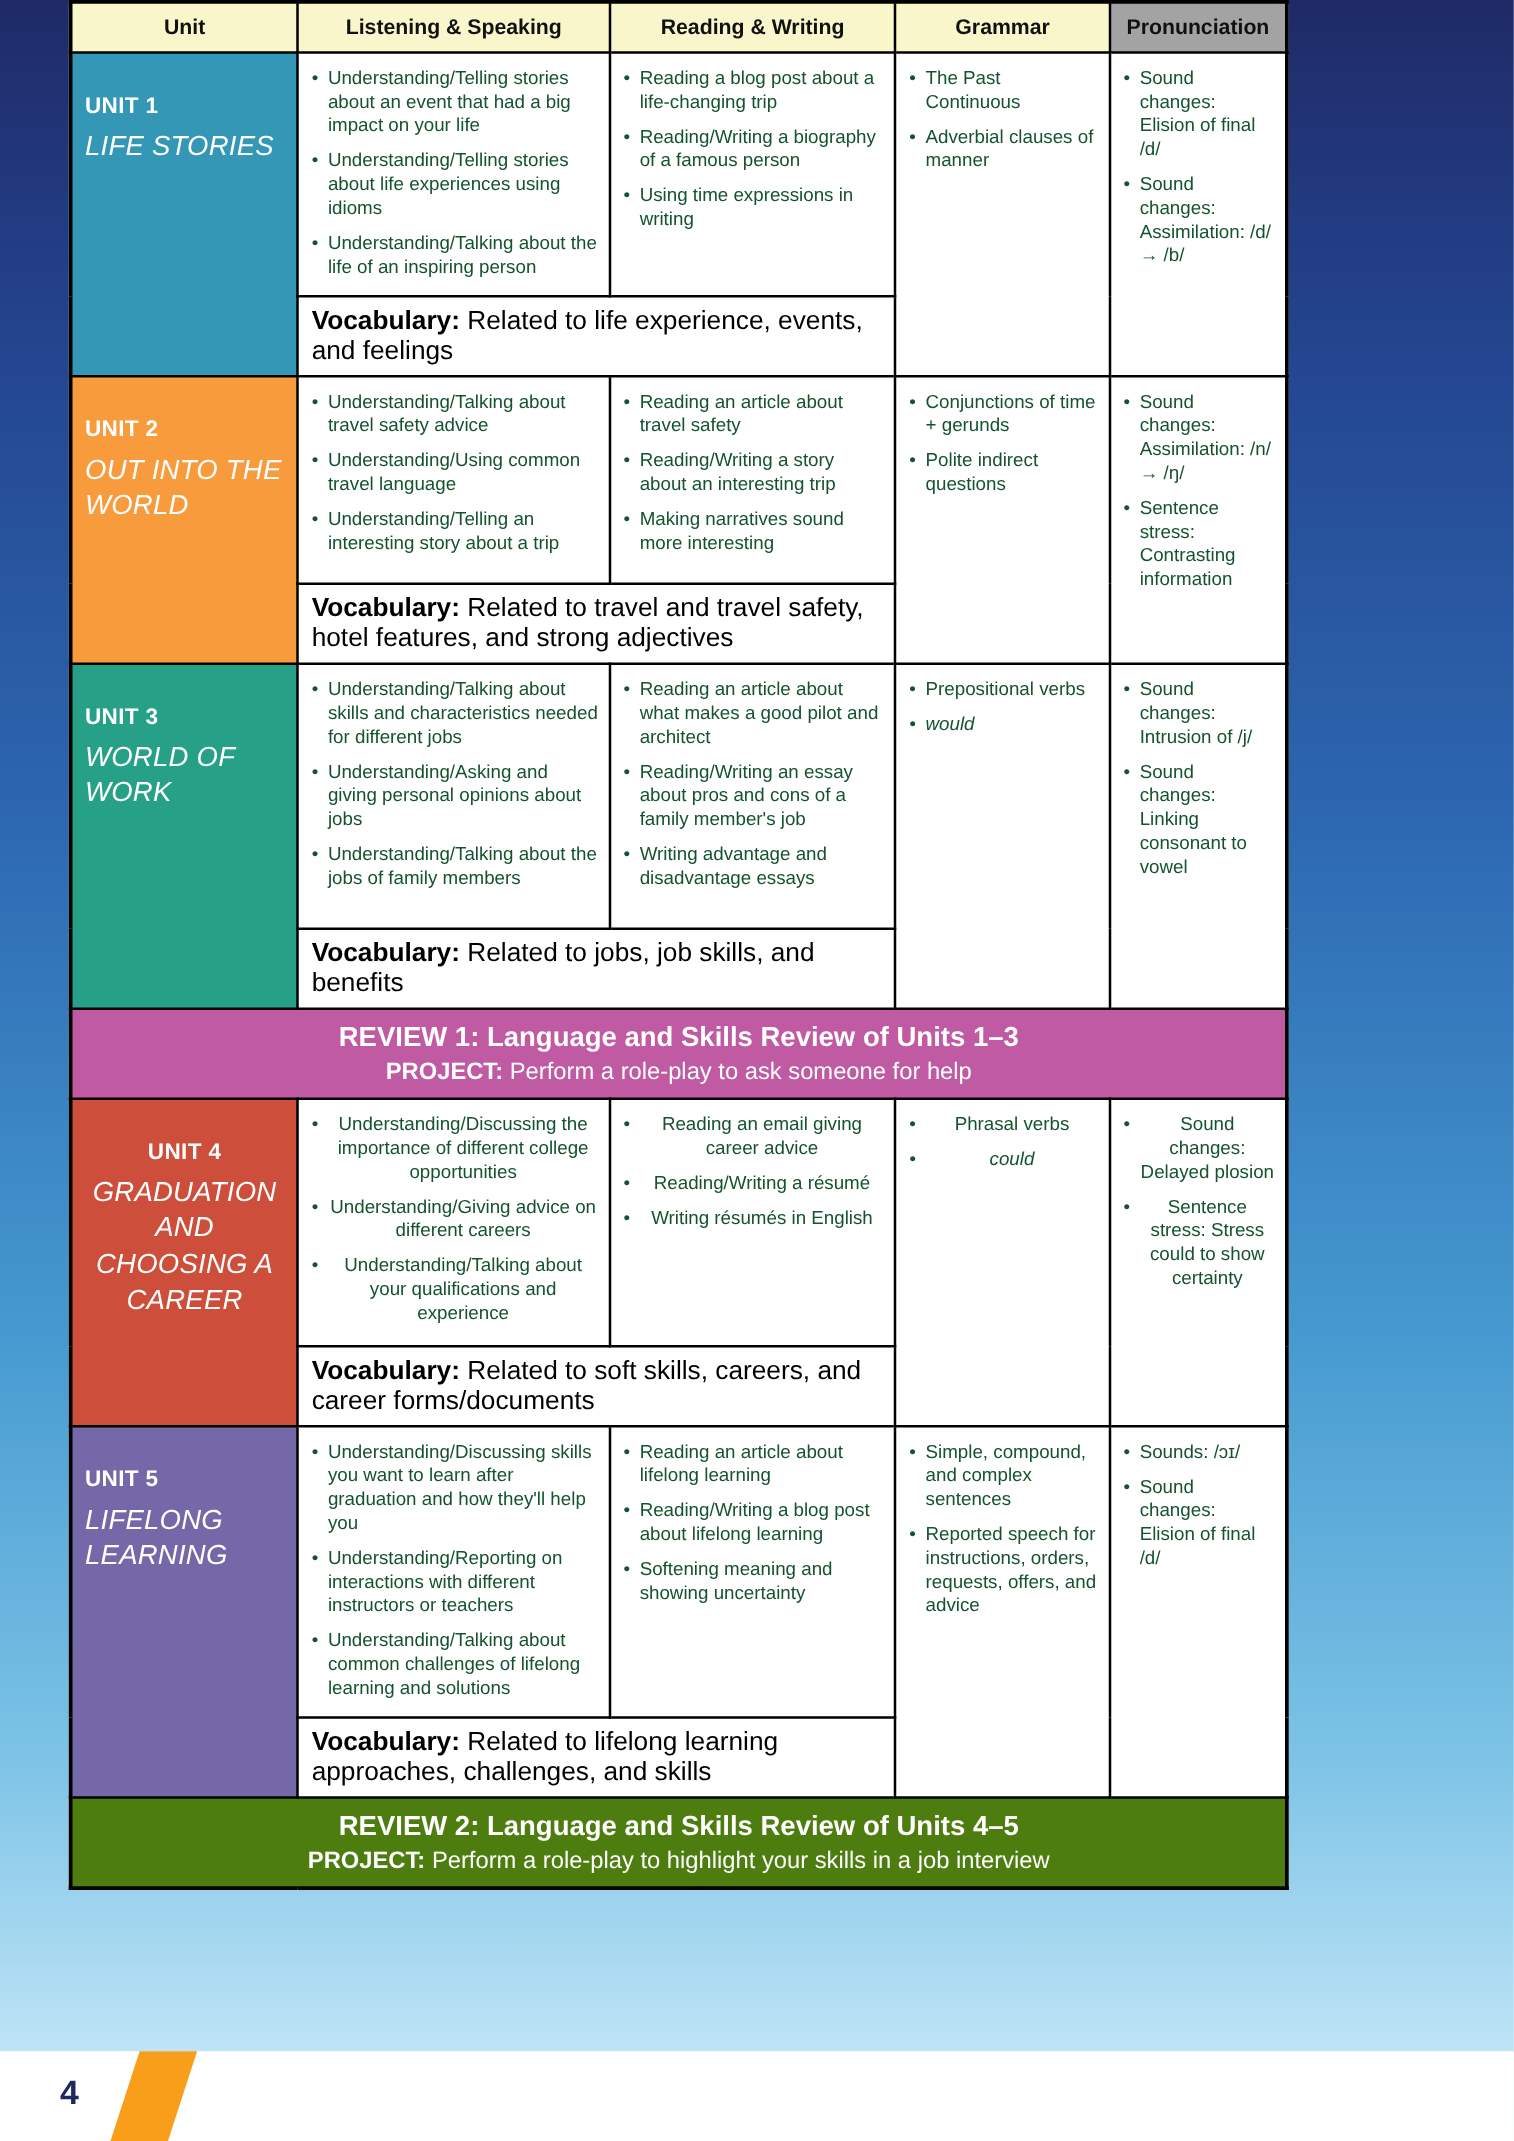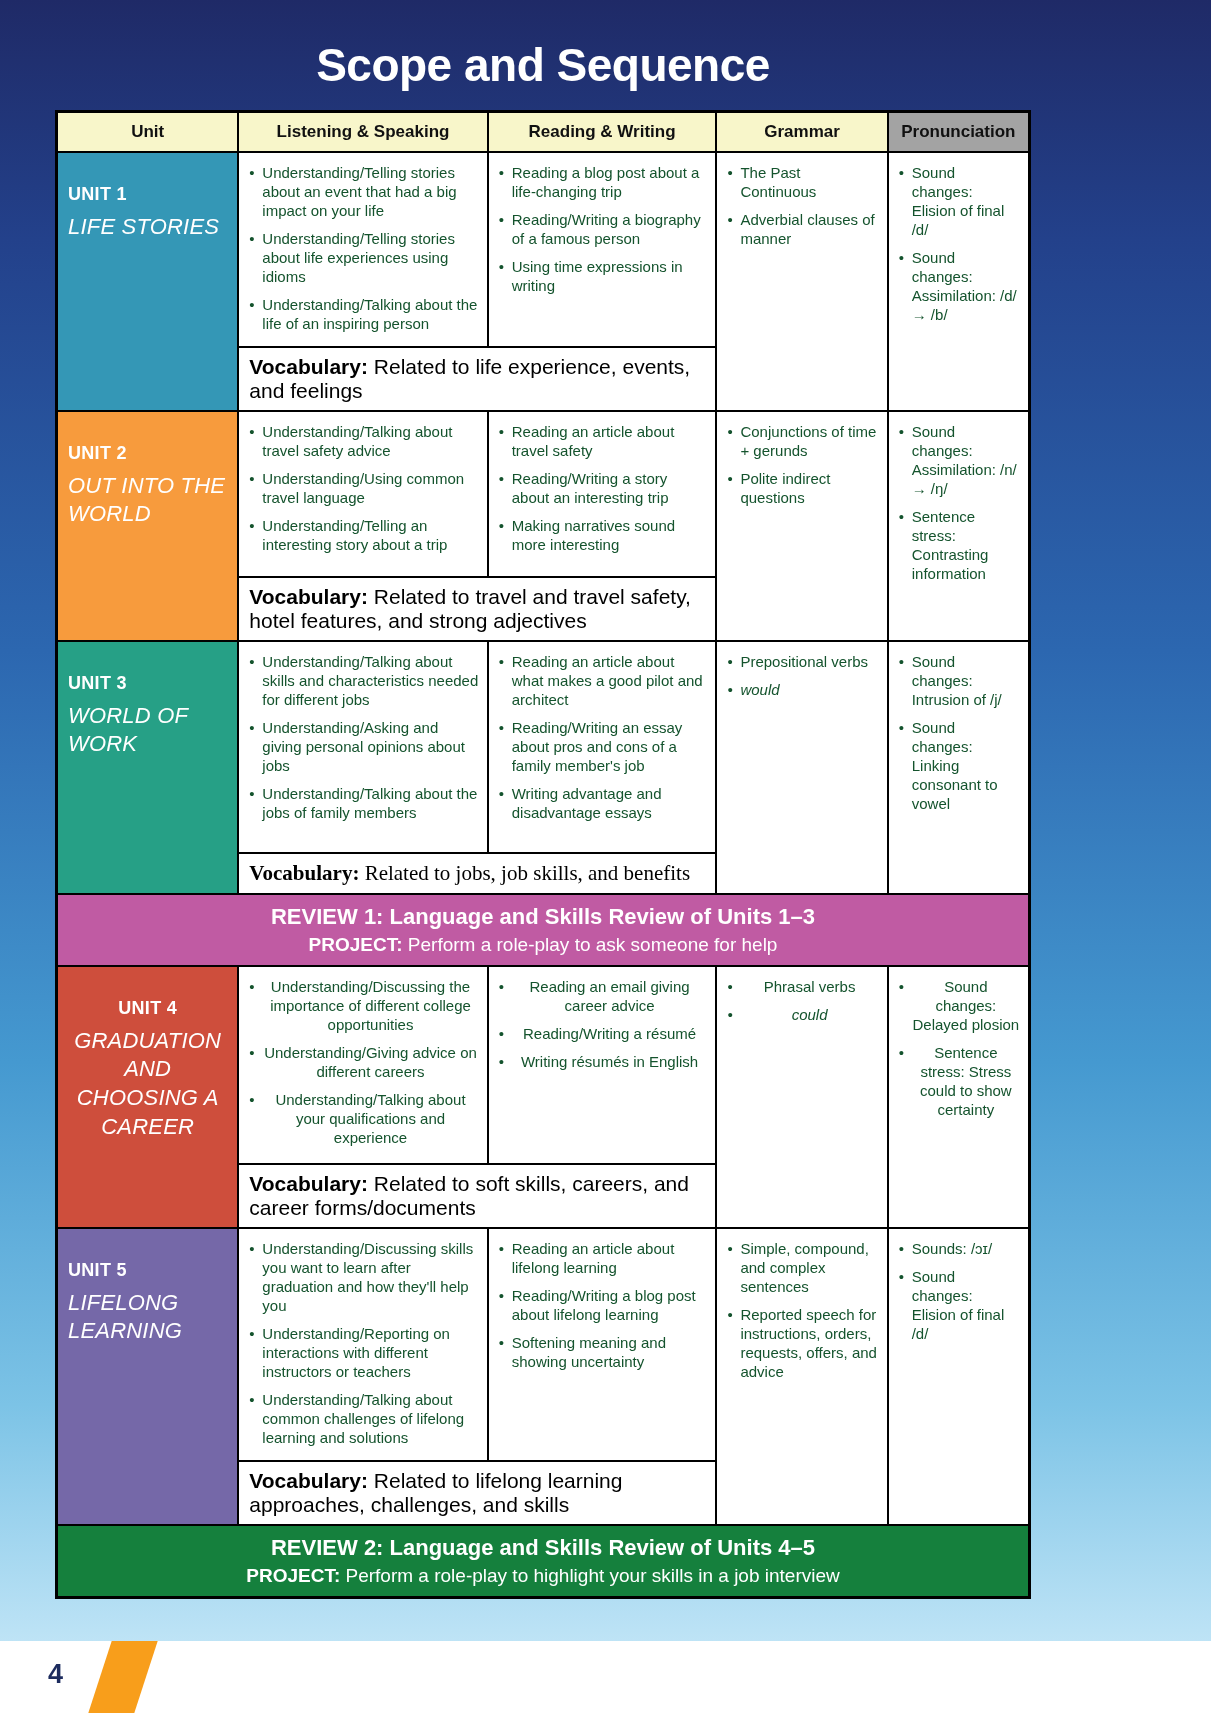--- a/index.html
+++ b/index.html
@@ -61,7 +61,6 @@
 <body>
 
 <div class="sheet">
-  <h1 class="title">Scope and Sequence</h1>
 
   <table class="scope-table">
     <colgroup>

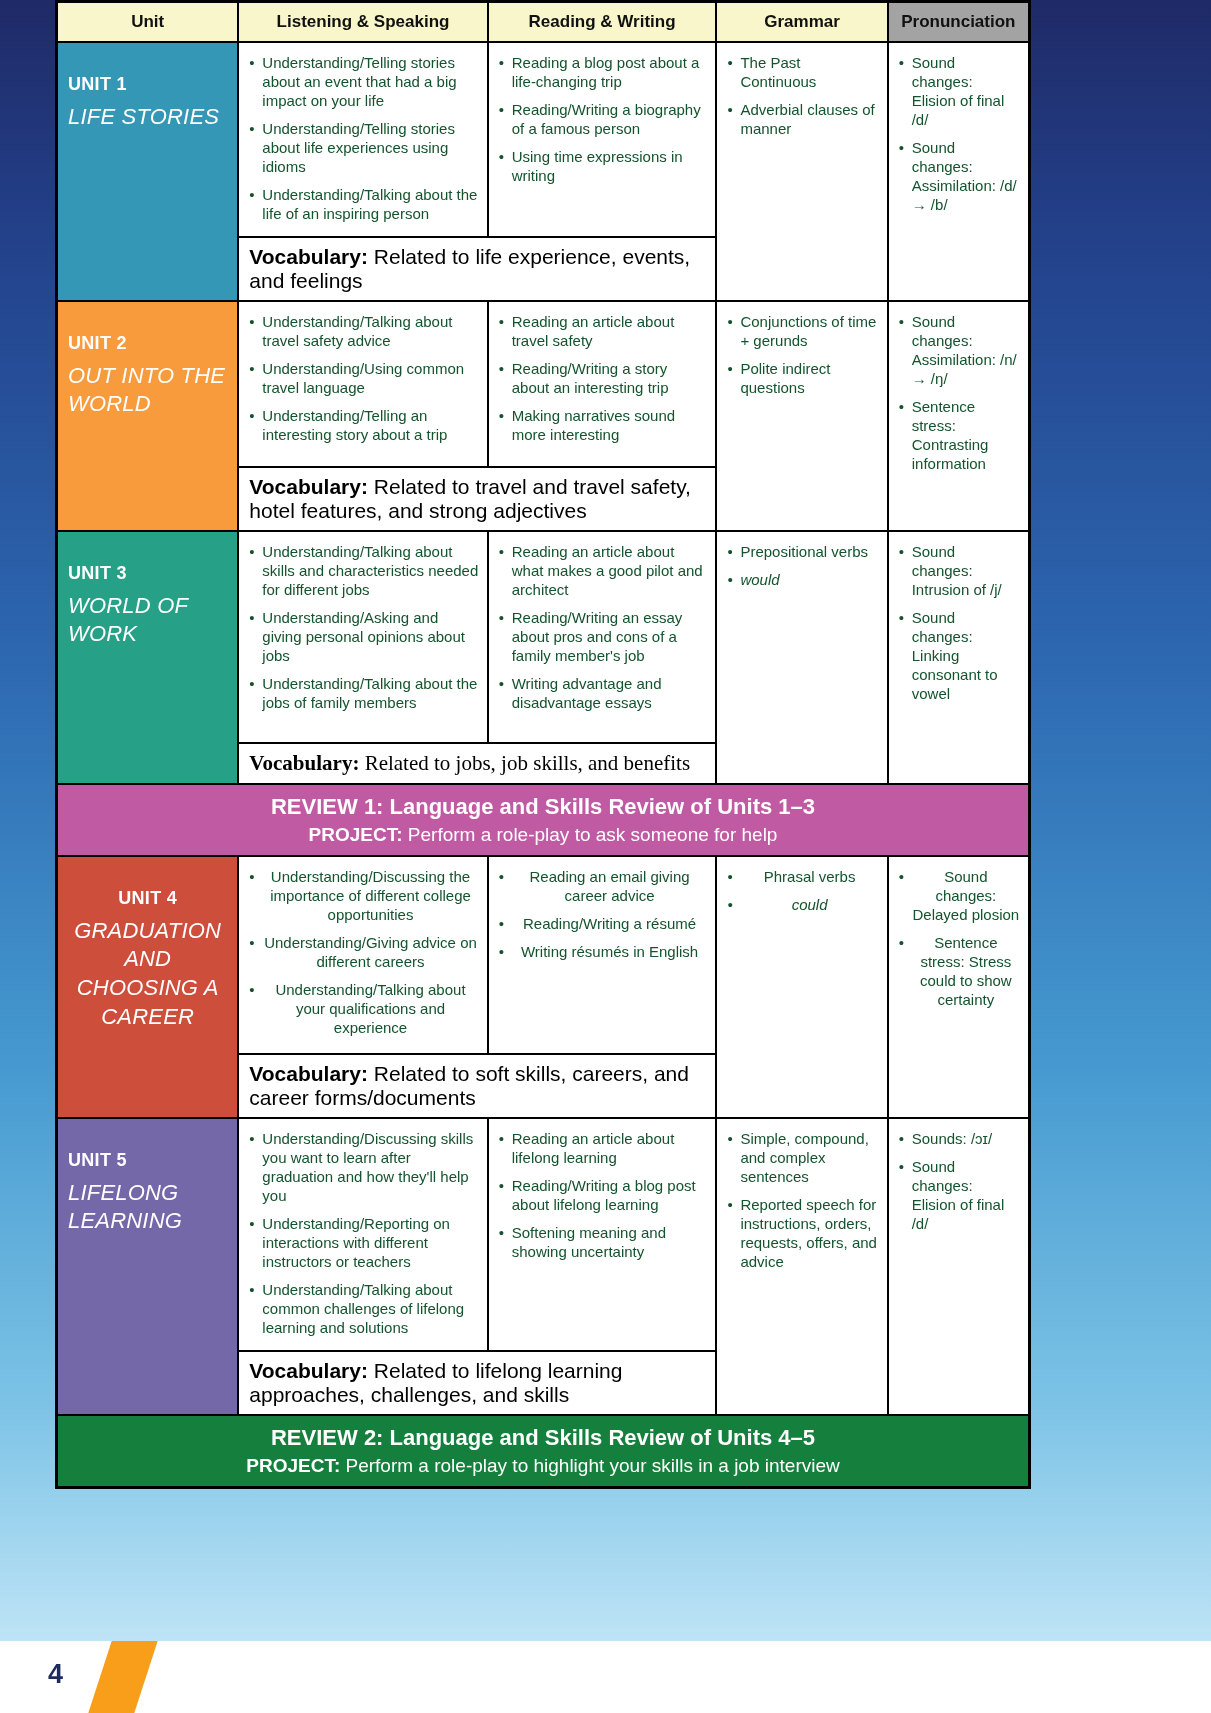--- a/index.html
+++ b/index.html
@@ -42,7 +42,7 @@
   
   tr.rh-u1 { height:192px; }  tr.vh-u1 { height:36px; }
   tr.rh-u2 { height:166px; }  tr.vh-u2 { height:48px; }
-  tr.rh-u3 { height:212px; }  tr.vh-u3 { height:36px;font-family:Liberation Serif, serif; }
+  tr.rh-u3 { height:212px; }  tr.vh-u3 { height:36px; }
   tr.rh-rev { height:66px; }
   tr.rh-u4 { height:198px;text-align:center; }  tr.vh-u4 { height:38px; }
   tr.rh-u5 { height:230px; }  tr.vh-u5 { height:34px; }

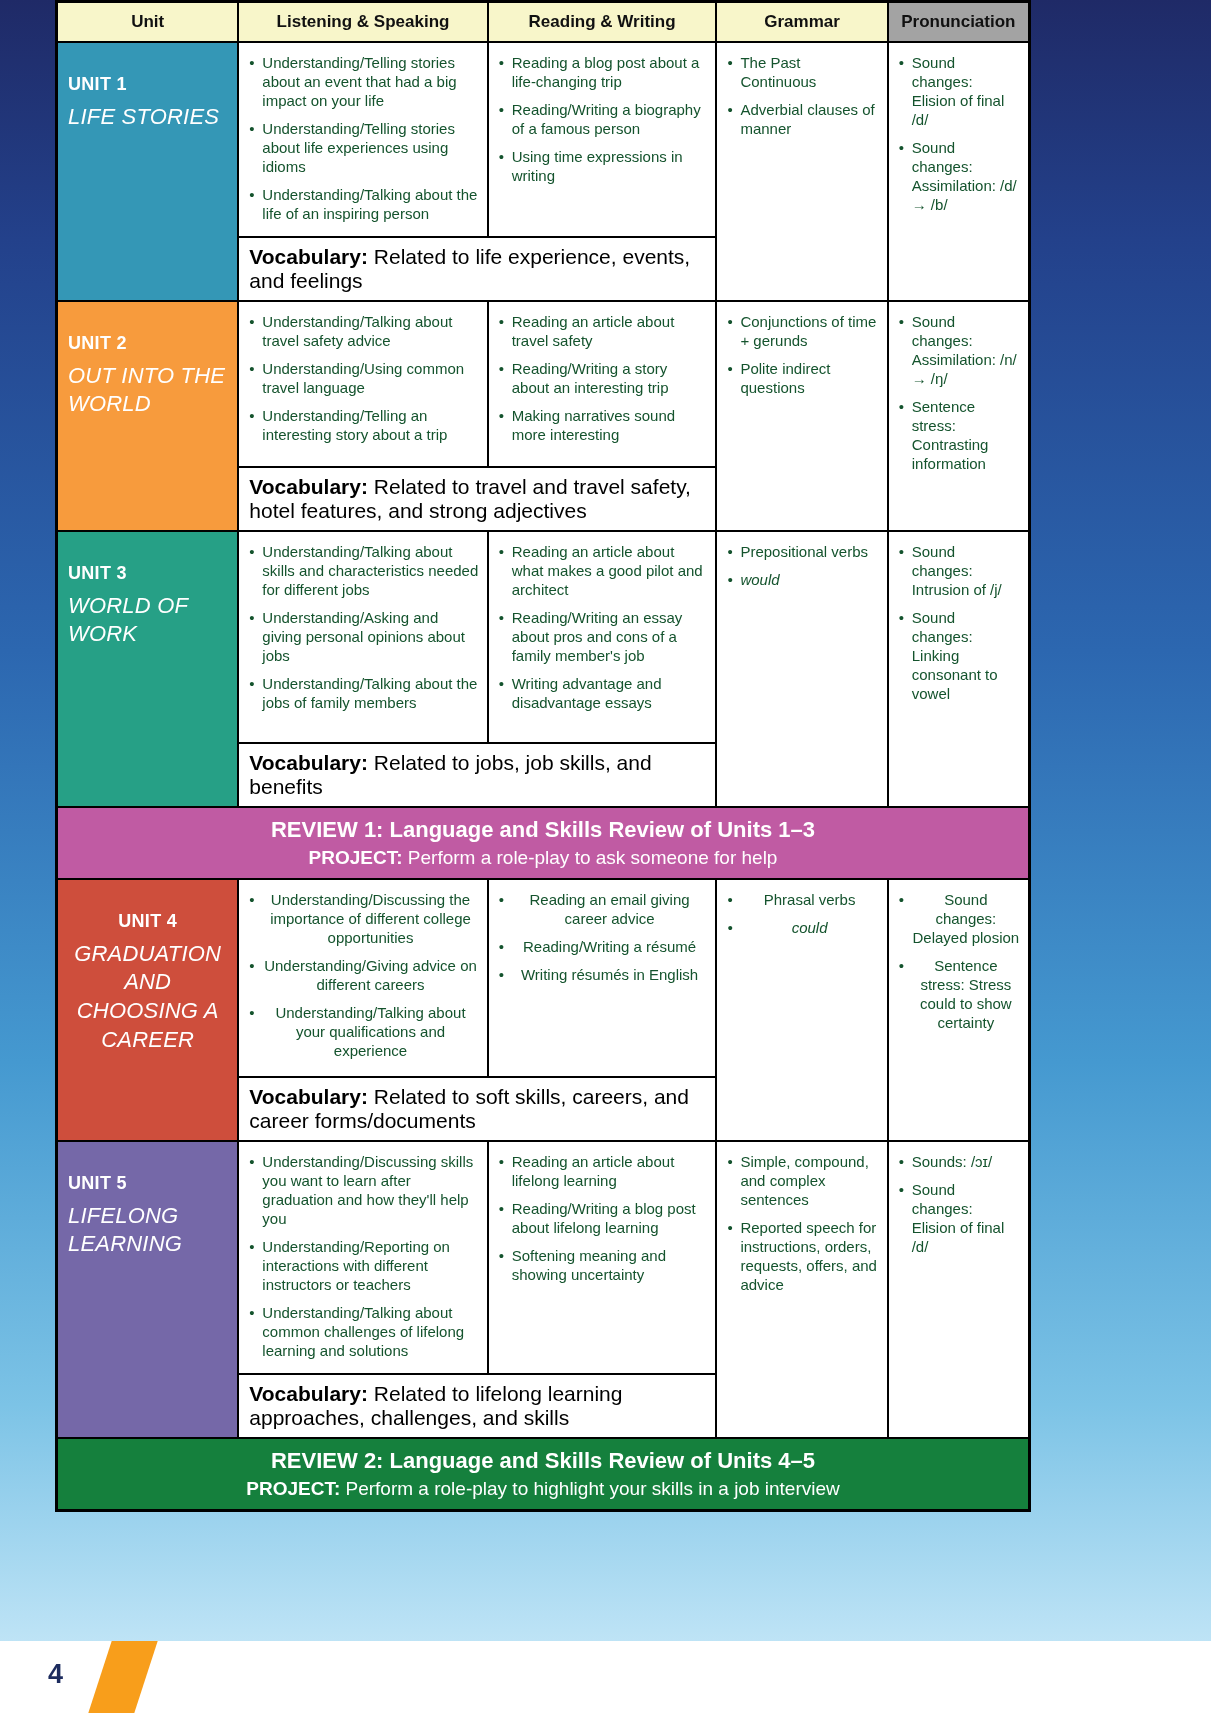--- a/index.html
+++ b/index.html
@@ -285,7 +285,7 @@
       </tr>
 
       <tr class="rh-rev">
-        <td class="review" colspan="5" style="background-color: #15803d;">
+        <td class="review" colspan="5" style="background-color: #4d7c0f;">
           <div class="review-title">REVIEW 2: Language and Skills Review of Units 4–5</div>
           <div class="review-project">
             <span class="pb">PROJECT:</span>

